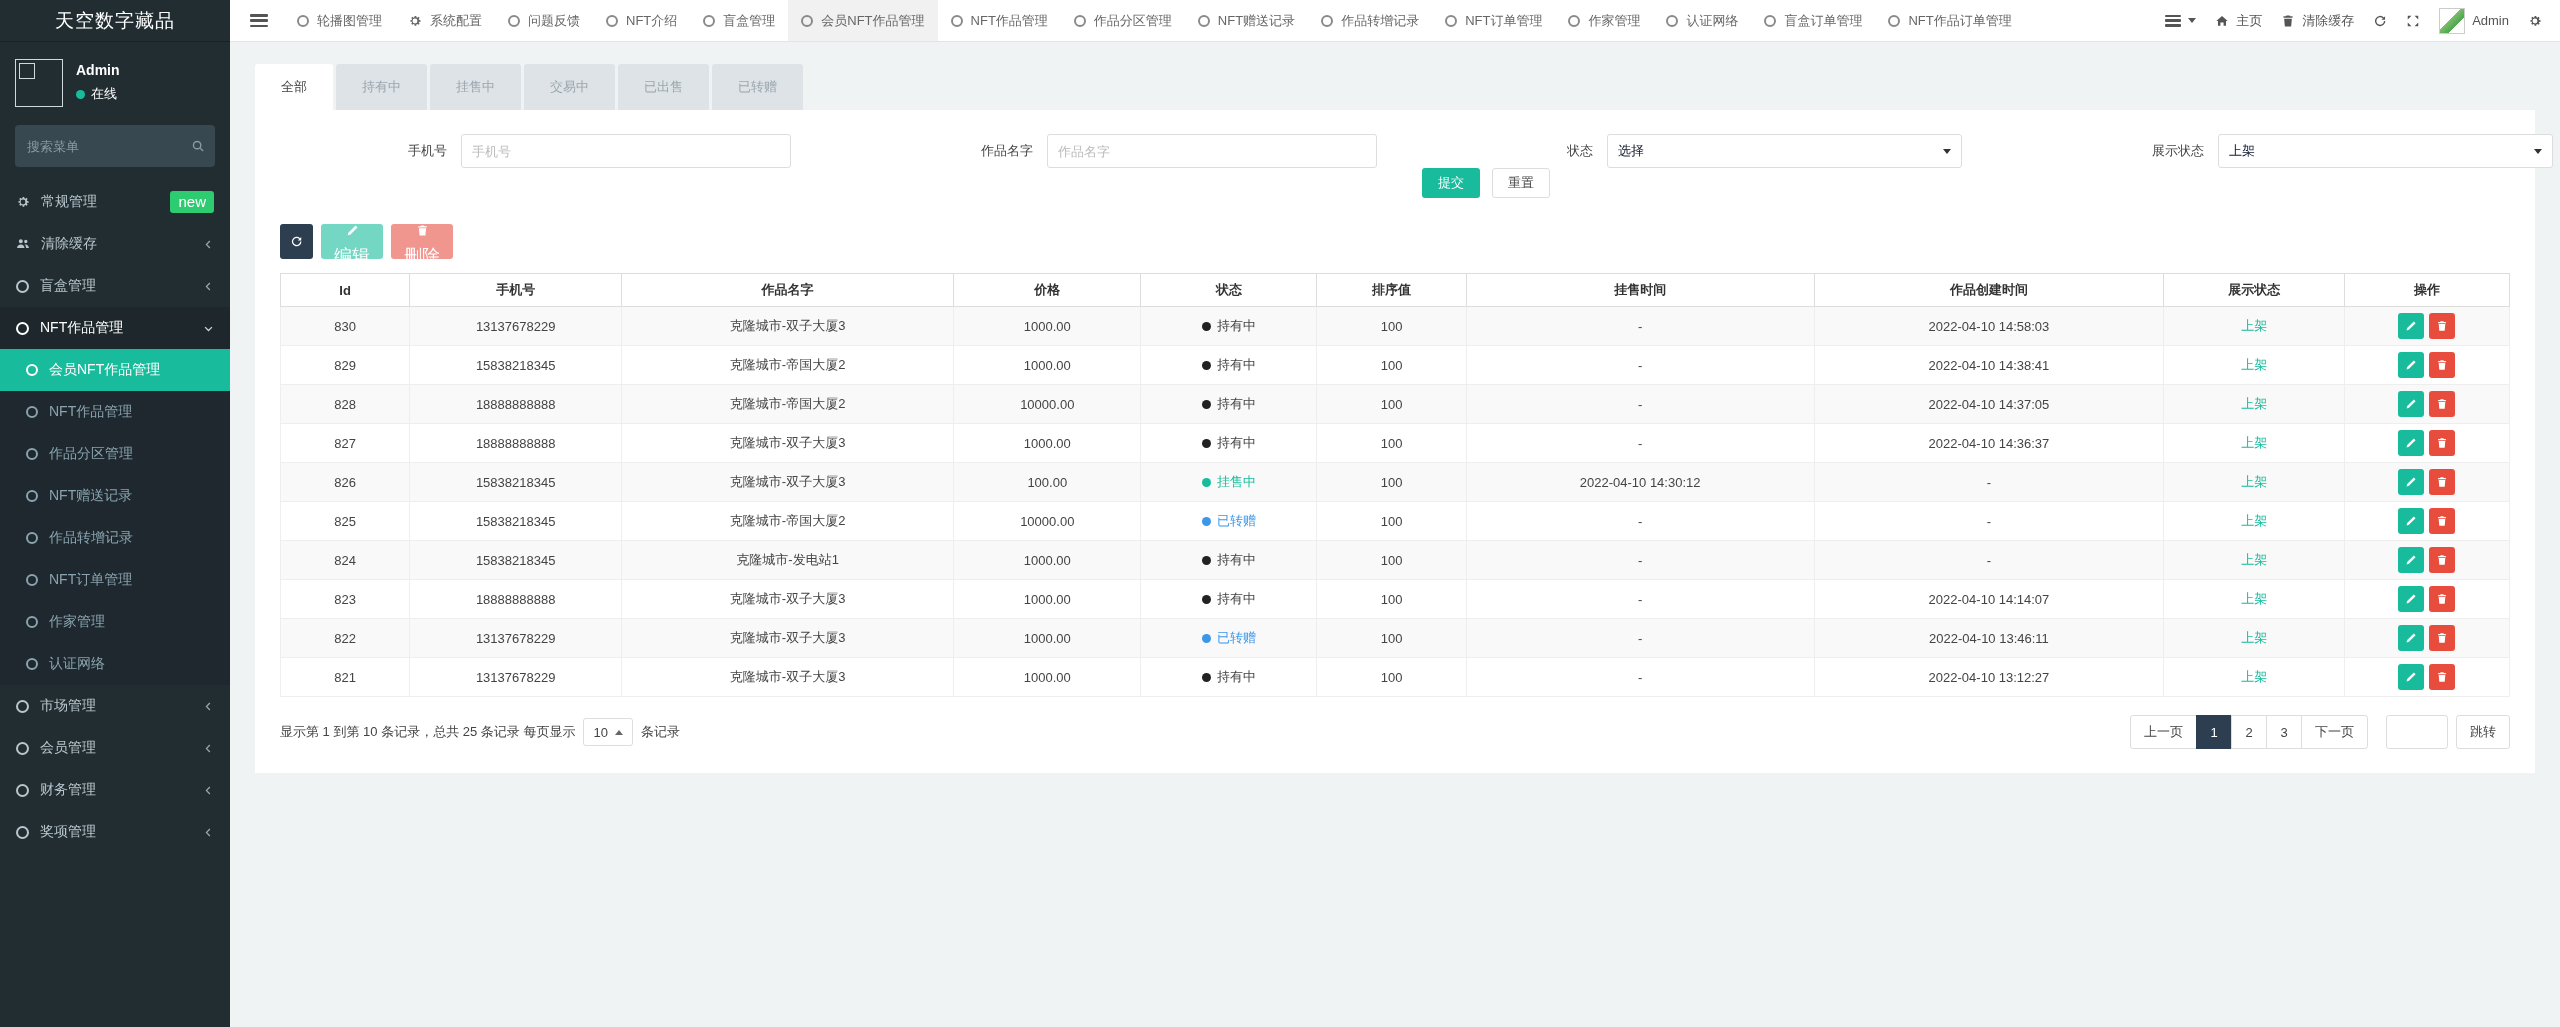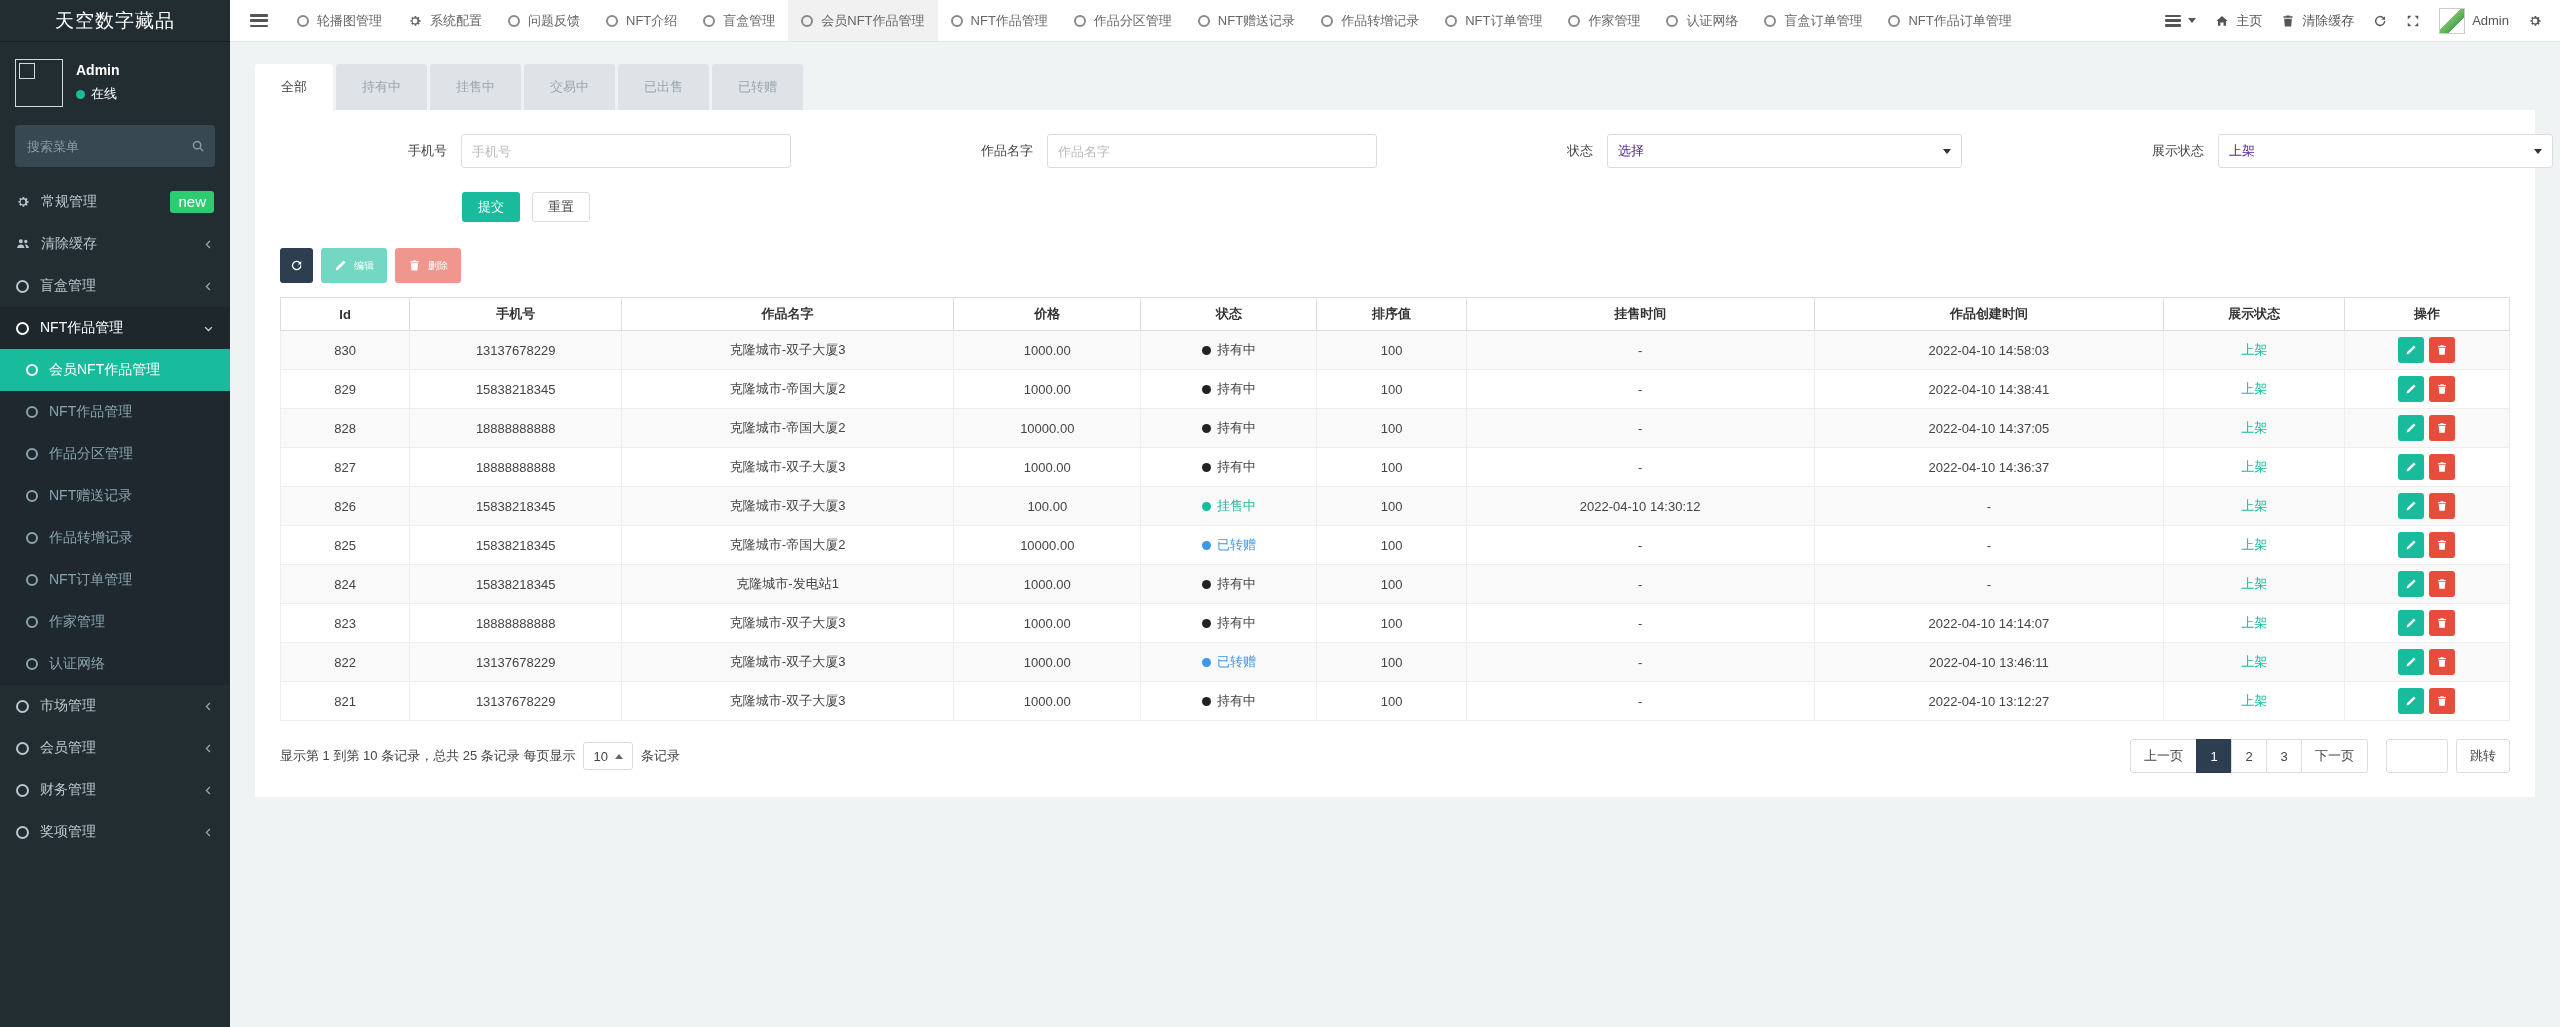--- a/index.html
+++ b/index.html
@@ -67,7 +67,7 @@
   .f-input::placeholder{color:#bbb;}
   .f-select{width:355px;height:34px;border:1px solid #ddd;border-radius:3px;padding:0 10px;display:flex;align-items:center;cursor:pointer;background:#fff;}
   .f-select.narrow{width:335px;}
-  .f-select .sel-text{flex:1;color:#4c1d95;}
+  .f-select .sel-text{flex:1;color:#0f172a;}
   .f-select .caret-down{border-top-color:#333;}
 
   .btn-row{margin-top:24px;padding-left:182px;display:flex;}

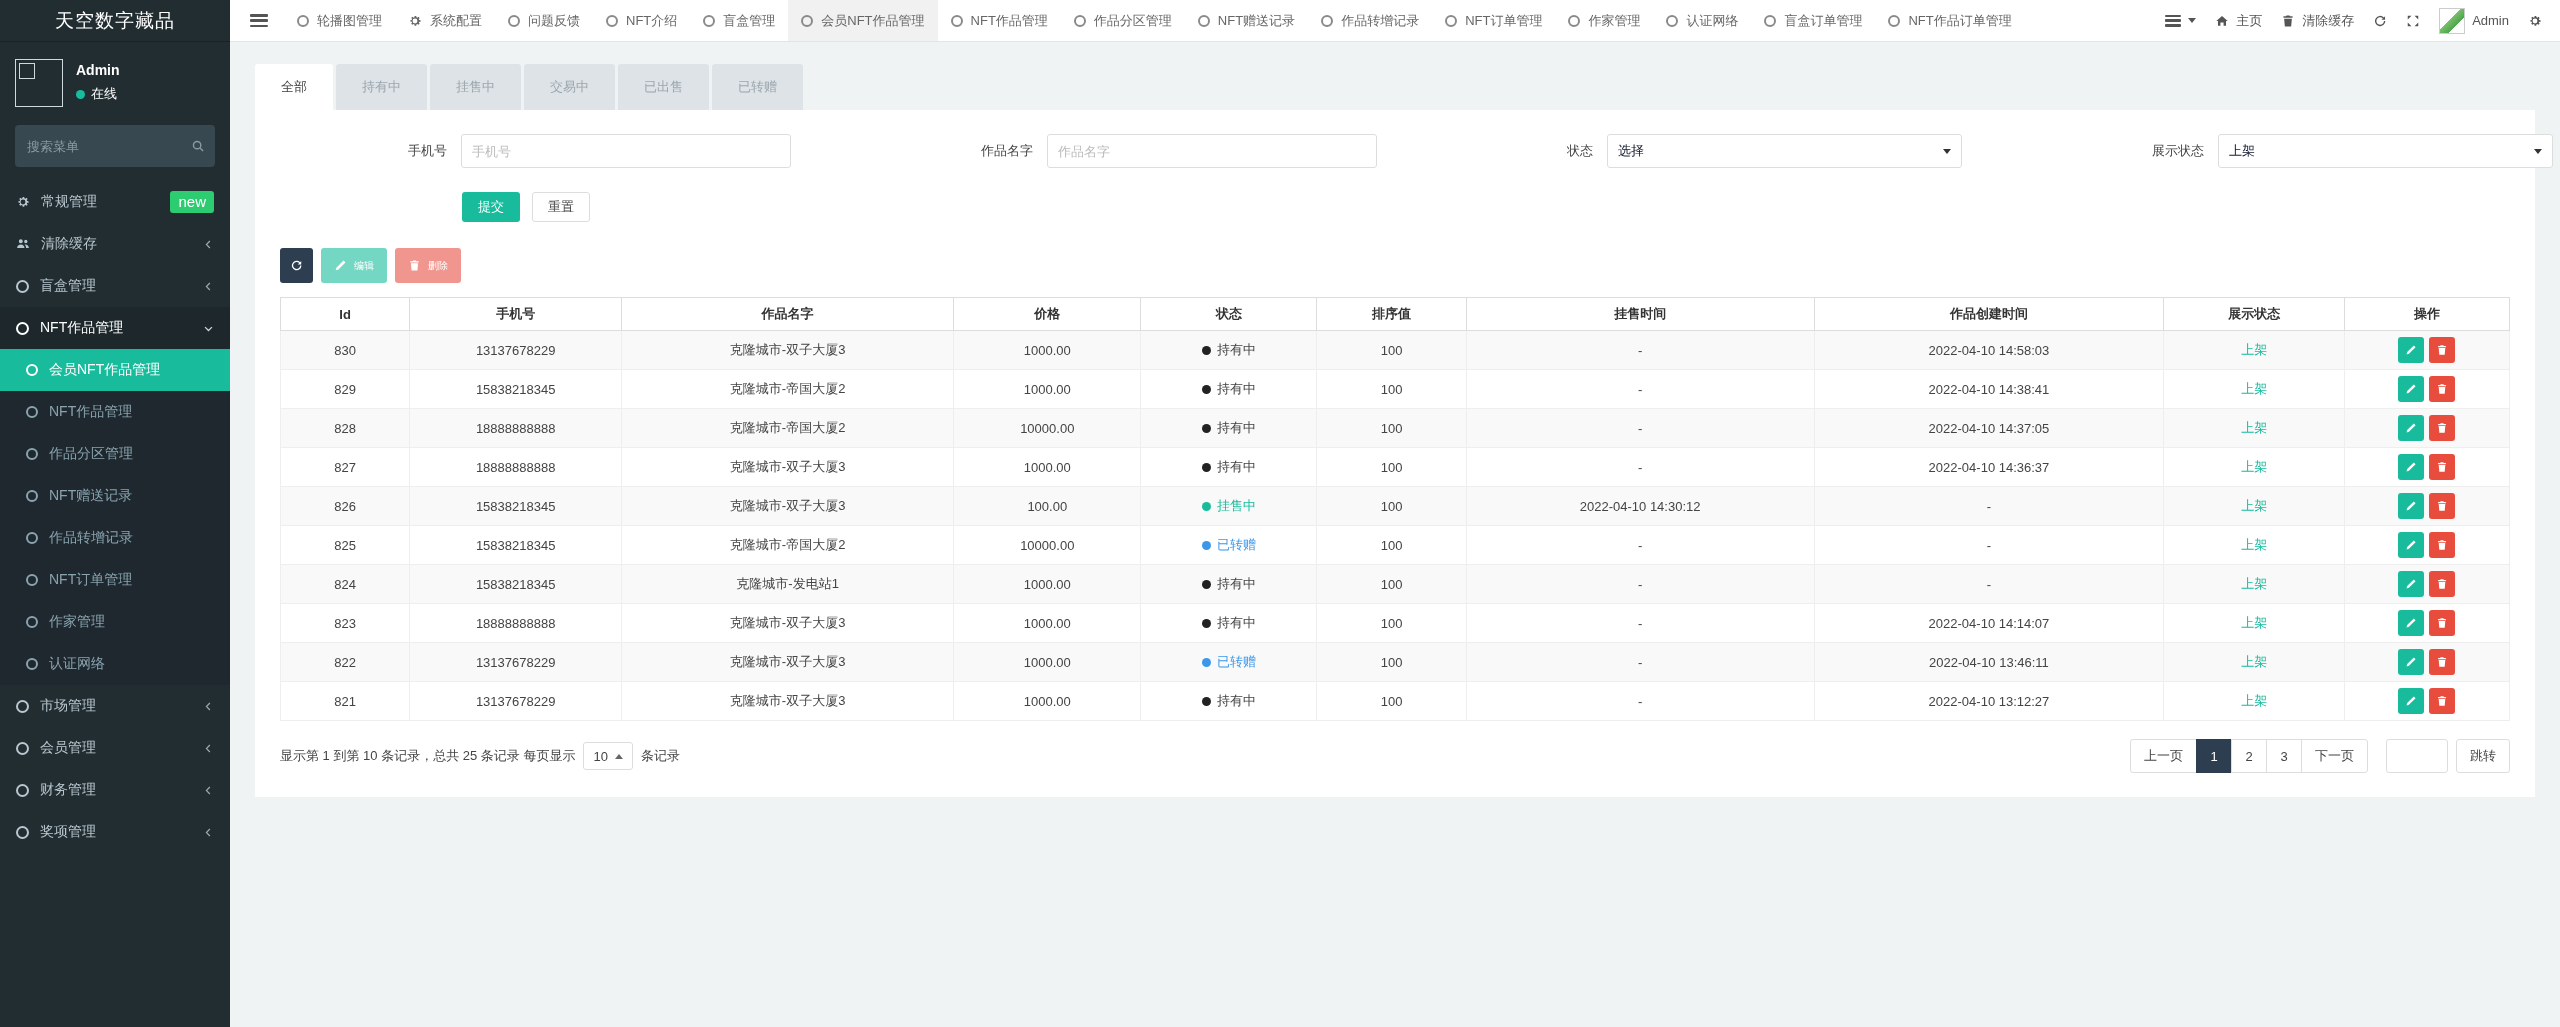--- a/index.html
+++ b/index.html
@@ -70,7 +70,7 @@
   .f-select .sel-text{flex:1;color:#0f172a;}
   .f-select .caret-down{border-top-color:#333;}
 
-  .btn-row{margin-top:24px;padding-left:182px;display:flex;}
+  .btn-row{padding-left:182px;display:flex;justify-content:center;}
   .btn{height:30px;padding:0 15px;border-radius:3px;font-size:13px;border:1px solid transparent;cursor:pointer;}
   .btn-submit{background:var(--accent);color:#fff;}
   .btn-reset{background:#fff;border-color:#ddd;color:#444;margin-left:12px;}

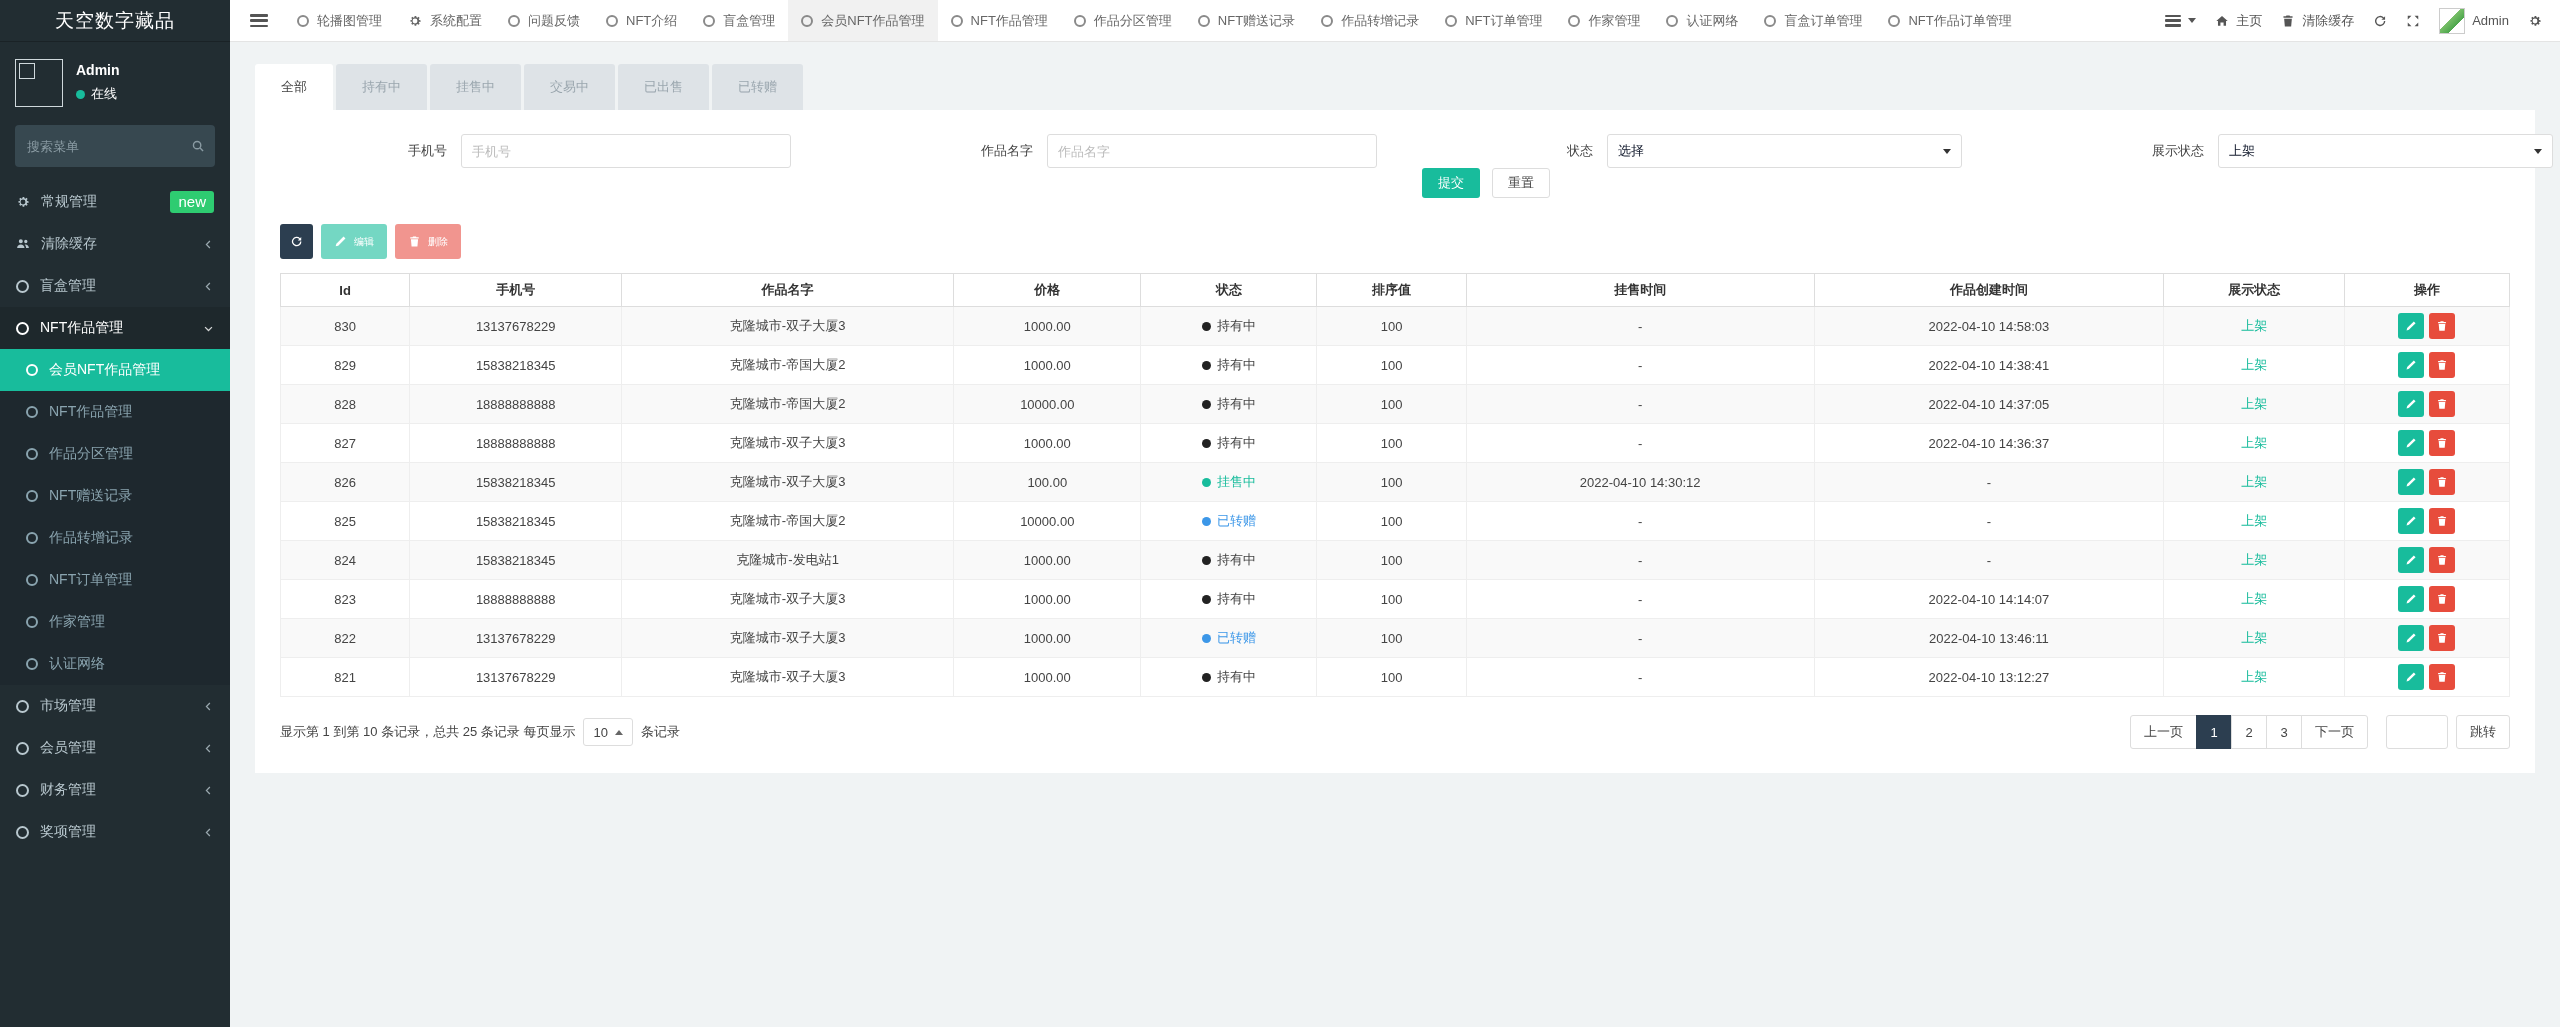--- a/index.html
+++ b/index.html
@@ -76,7 +76,7 @@
   .btn-reset{background:#fff;border-color:#ddd;color:#444;margin-left:12px;}
 
   .toolbar{margin-top:26px;display:flex;gap:8px;}
-  .tbtn{height:35px;border:none;border-radius:3px;display:inline-flex;align-items:center;gap:7px;padding:0 13px;color:#fff;font-size:10px;cursor:pointer;}
+  .tbtn{height:35px;border:none;border-radius:3px;display:inline-flex;align-items:center;gap:7px;padding:0 13px;color:#fff;font-size:18px;cursor:pointer;flex-direction:column;}
   .tbtn .ic{width:13px;height:13px;}
   .tbtn-refresh{background:#2c3e50;width:33px;justify-content:center;padding:0;}
   .tbtn-edit{background:#74d7c3;}

